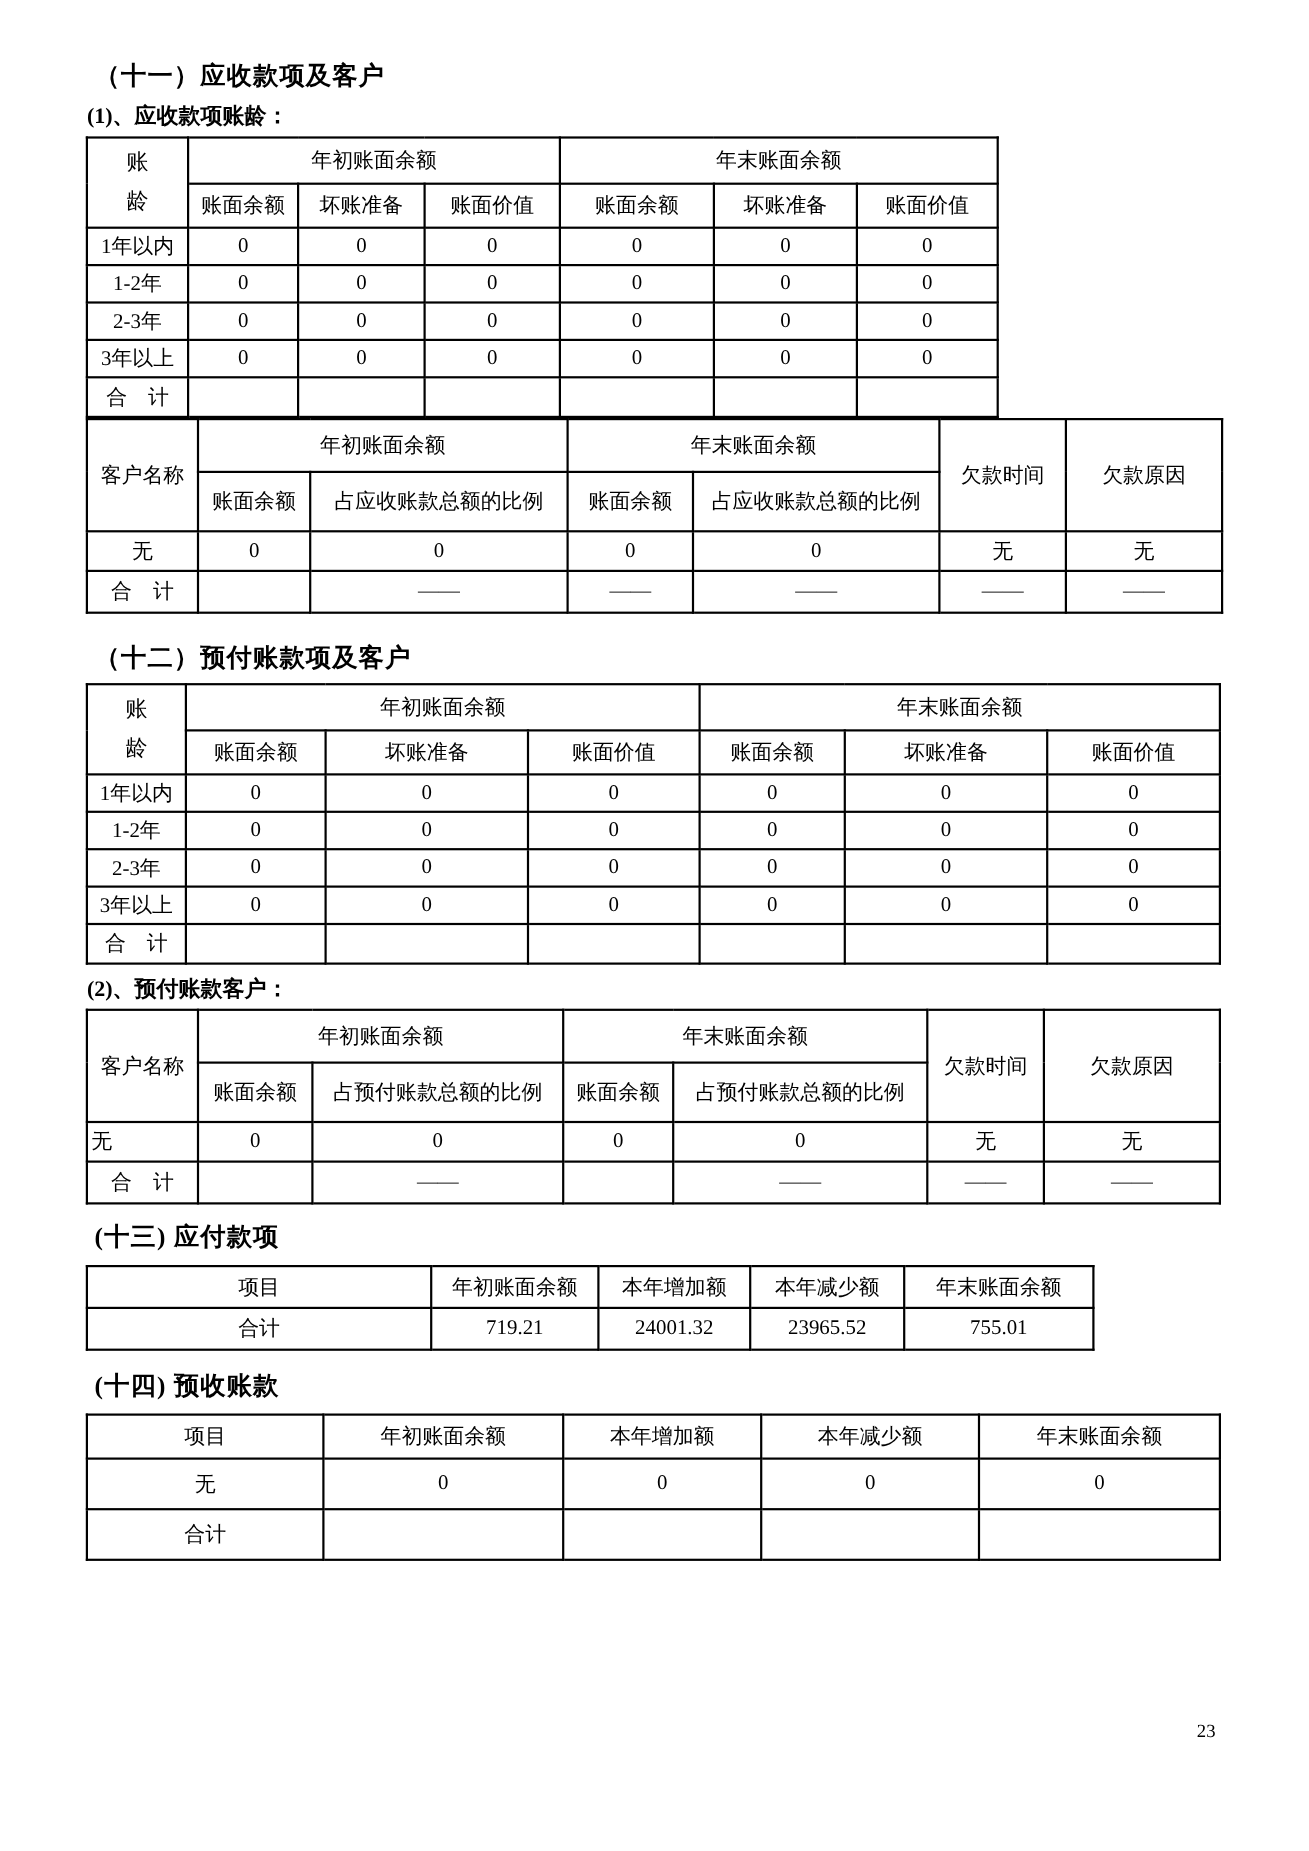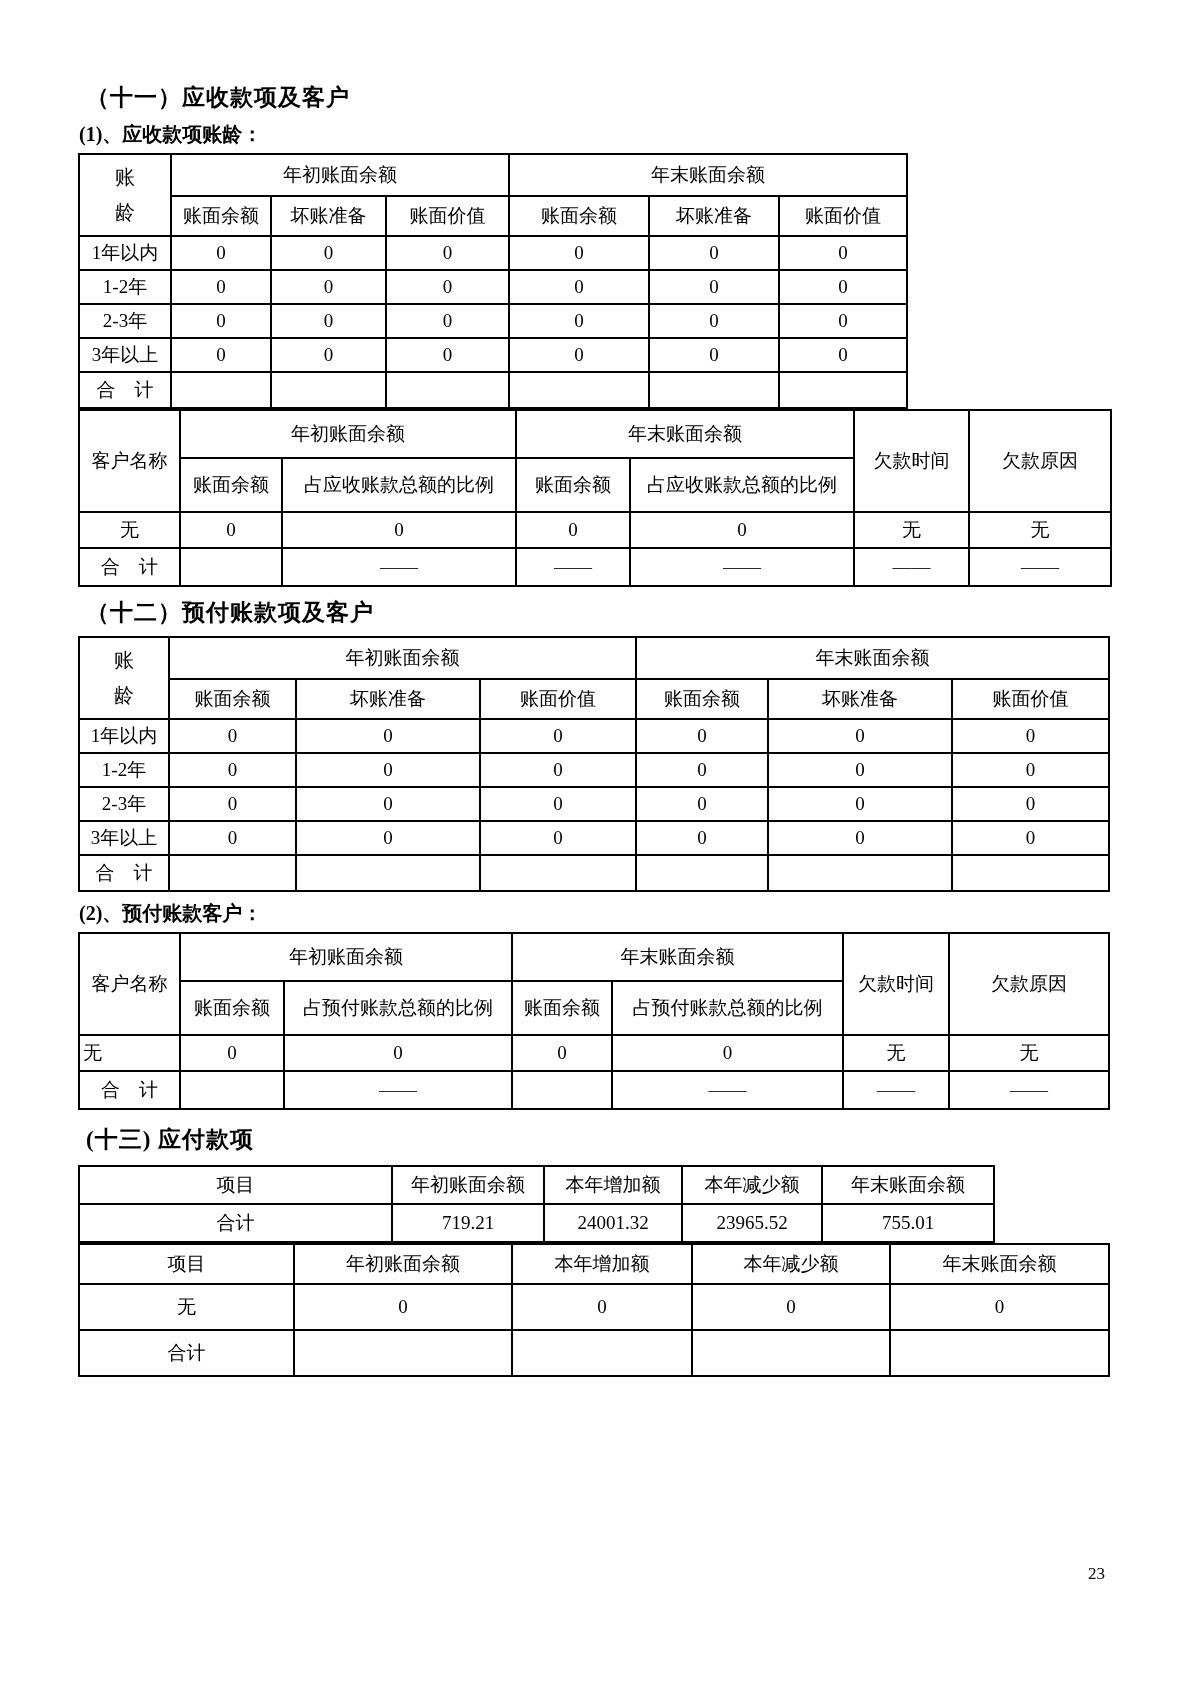--- a/index.html
+++ b/index.html
@@ -8,7 +8,7 @@
     background:#ffffff;color:#000;
     font-family:"Liberation Serif","DejaVu Serif",serif;
   }
-  .content{padding:82px 0 0 78px;}
+  .content{padding:53px 0 0 78px;}
   .sec-h{font-size:23px;font-weight:bold;margin:0 0 8px 8px;letter-spacing:1px;}
   .sub-h{font-size:20px;font-weight:bold;margin:8px 0 5px 1px;}
   table{border-collapse:collapse;table-layout:fixed;margin:0;}

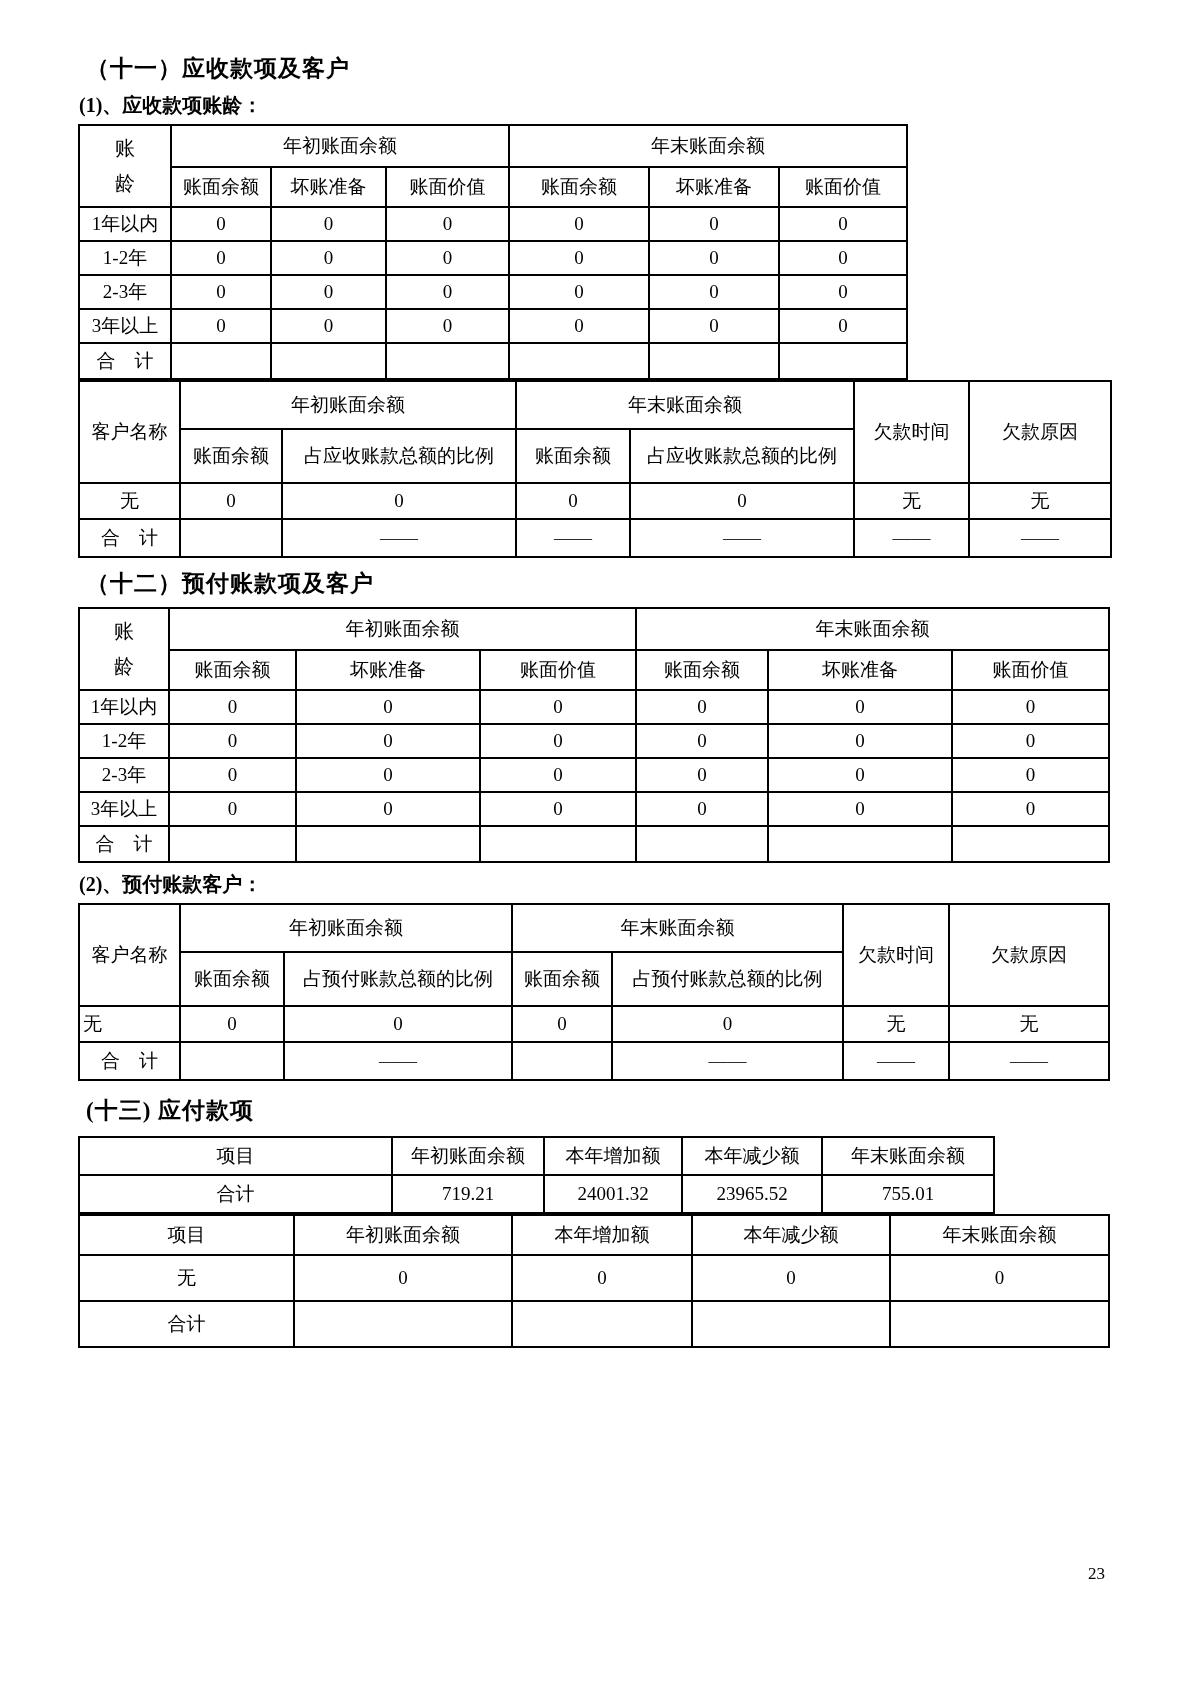--- a/index.html
+++ b/index.html
@@ -31,7 +31,7 @@
   tr.a-h{height:40px;}
   tr.a-d{height:46px;}
   .pageno{position:absolute;left:1088px;top:1564px;font-size:17px;}
-  .mt10{margin-top:10px;}
+  .mt10{margin-top:24px;}
   .mt14{margin-top:14px;margin-bottom:10px;}
   .mt16{margin-top:16px;margin-bottom:10px;}
 </style>

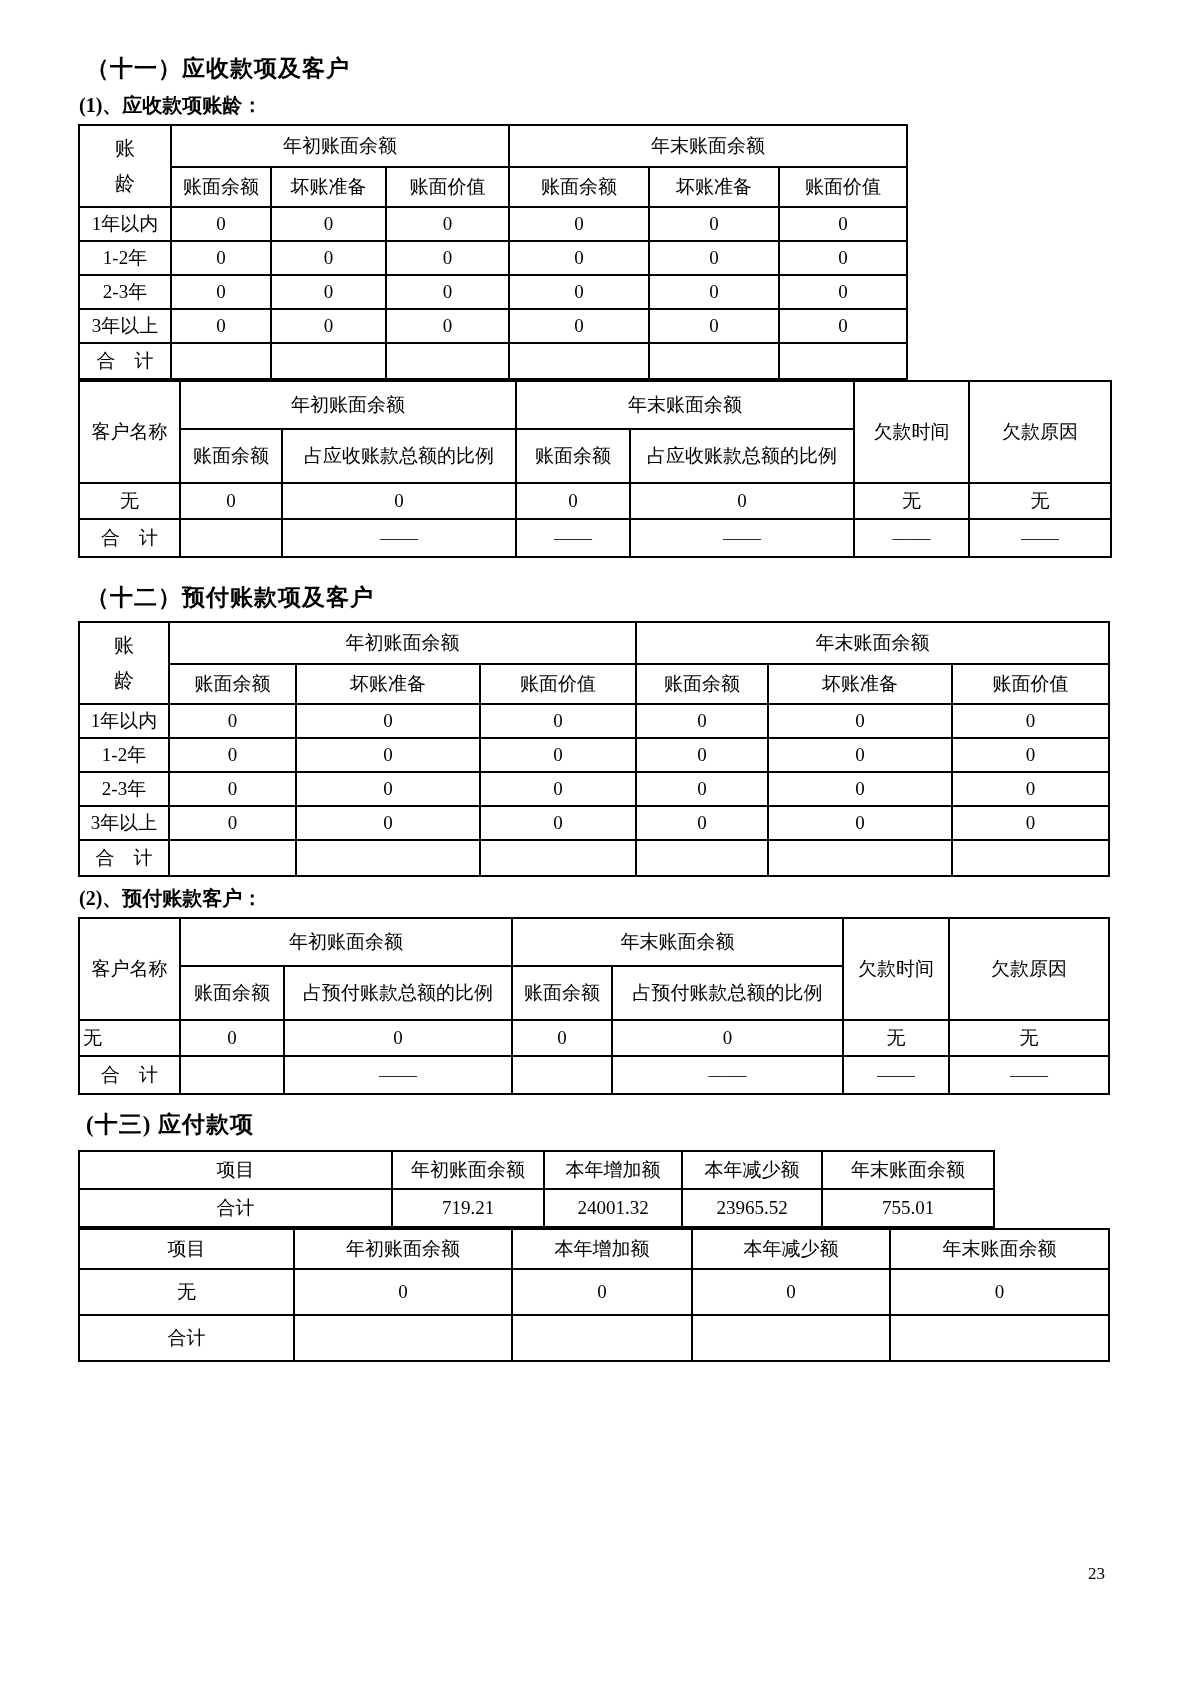--- a/index.html
+++ b/index.html
@@ -312,6 +312,7 @@
     </tbody>
   </table>
 
+  <div class="sec-h mt16">(十四) 预收账款</div>
 
   <table style="width:1030px">
     <colgroup>

